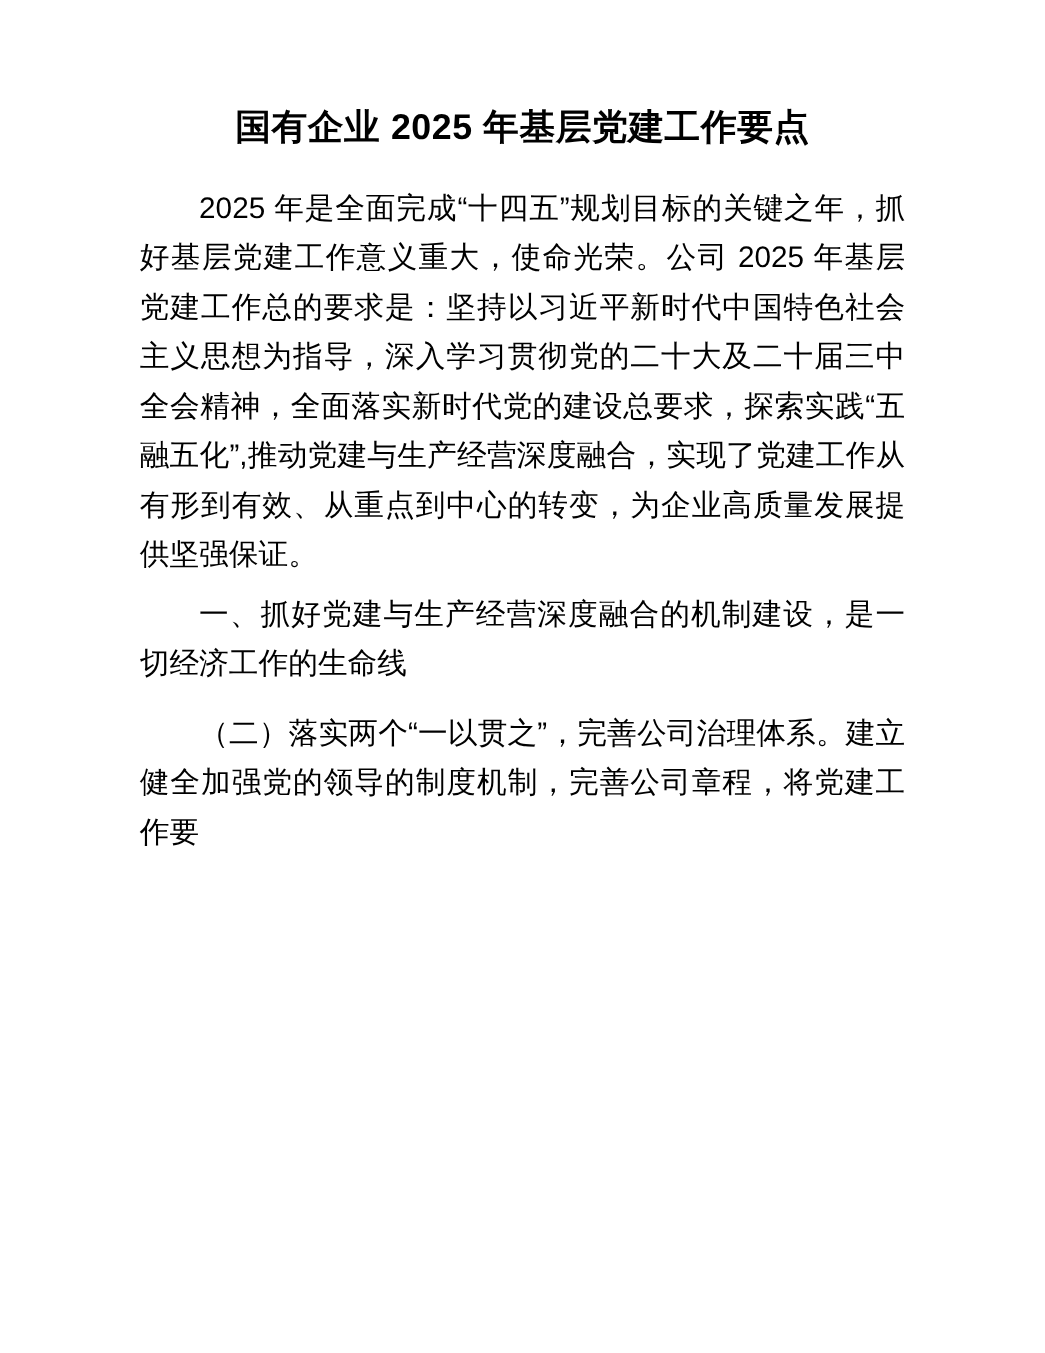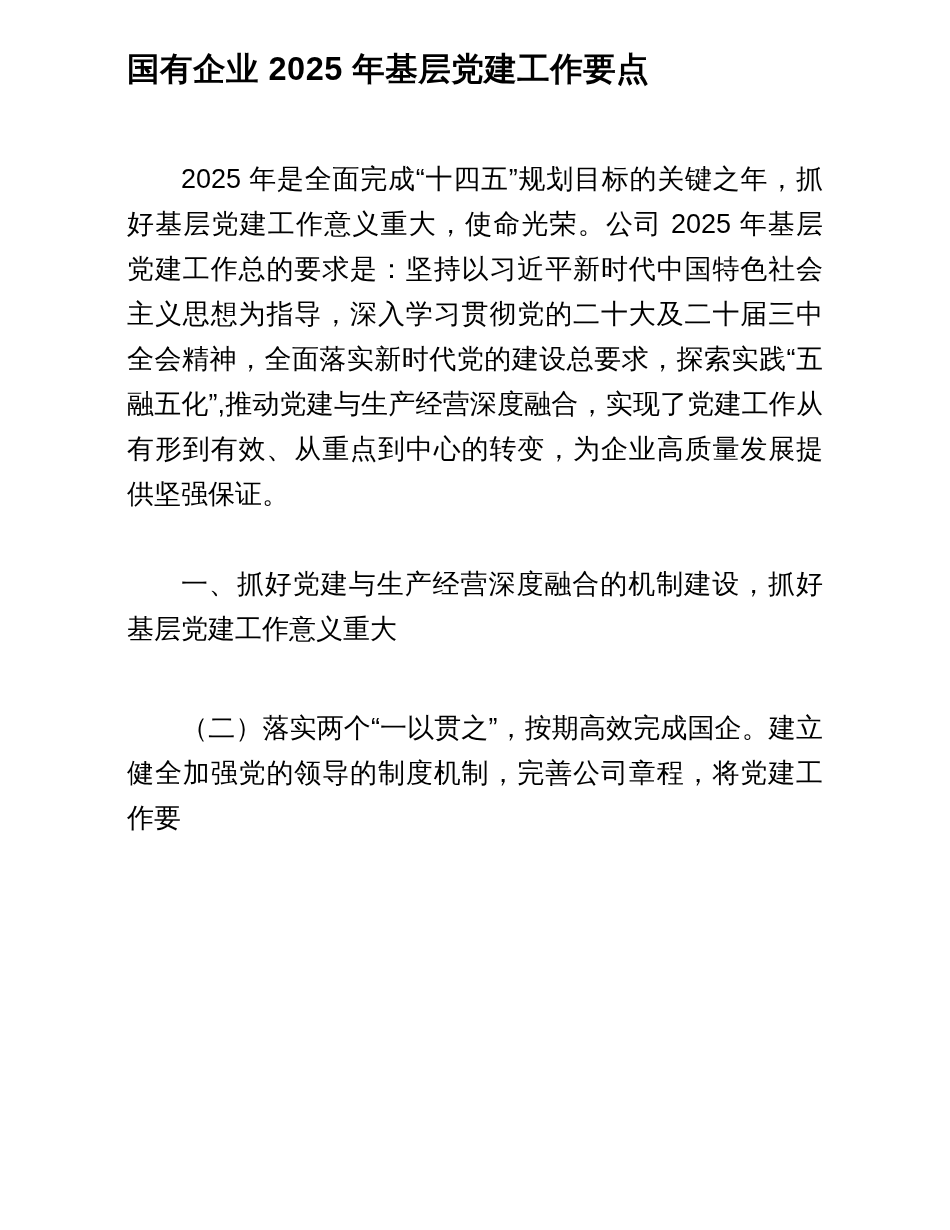--- a/index.html
+++ b/index.html
@@ -34,11 +34,11 @@
   .doc-title {
     font-size: 32.5px;
     font-weight: bold;
-    text-align: left;
+    text-align: center;
     letter-spacing: 0.5px;
     line-height: 1.38;
     margin: 0;
-    padding-top: 47px;
+    padding-top: 93px;
     padding-bottom: 0;
     color: #000000;
     white-space: nowrap;

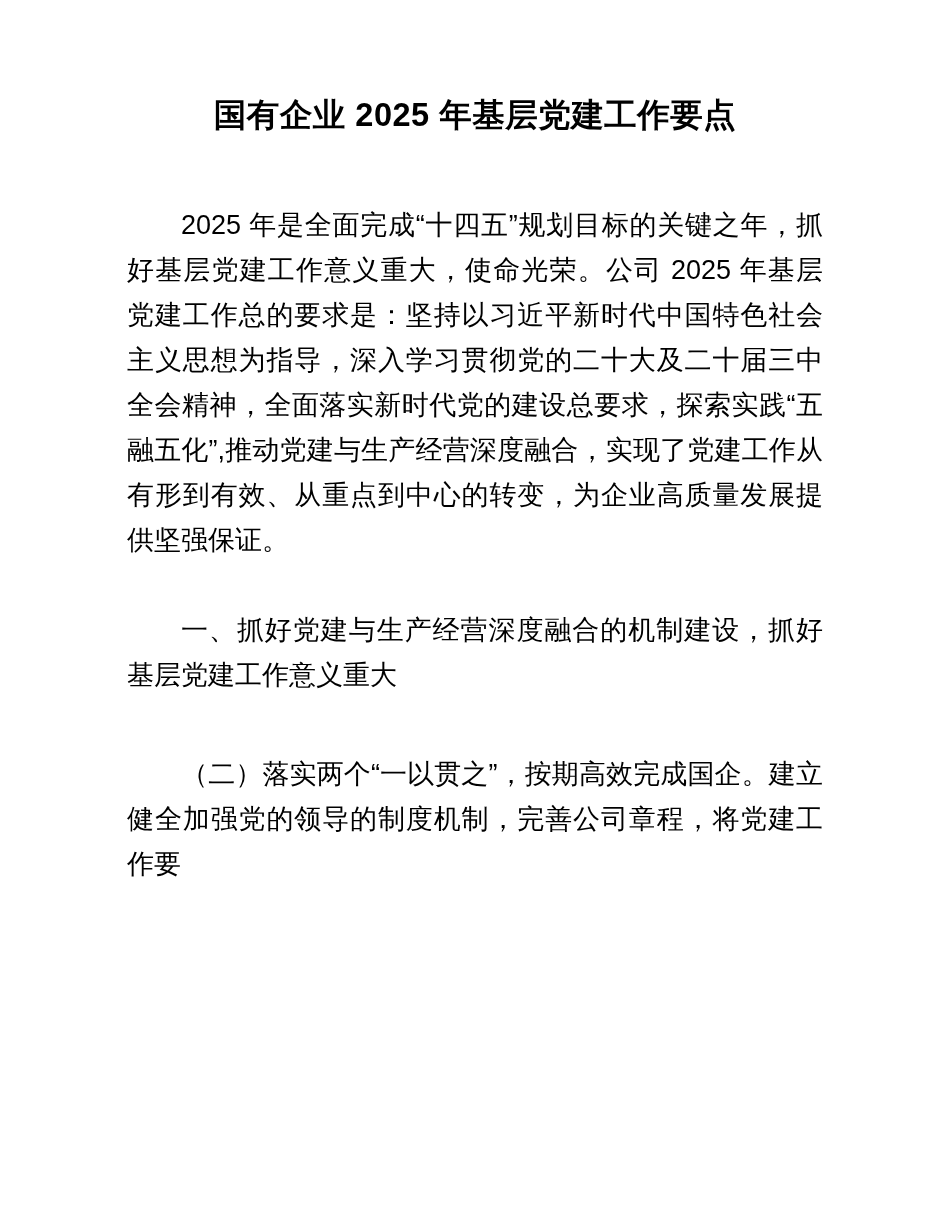--- a/index.html
+++ b/index.html
@@ -57,7 +57,6 @@
 
   .para.indent {
     text-indent: 54px;
-    margin-top: 36px;
   }
 
   .gap-after-title { height: 29px; }

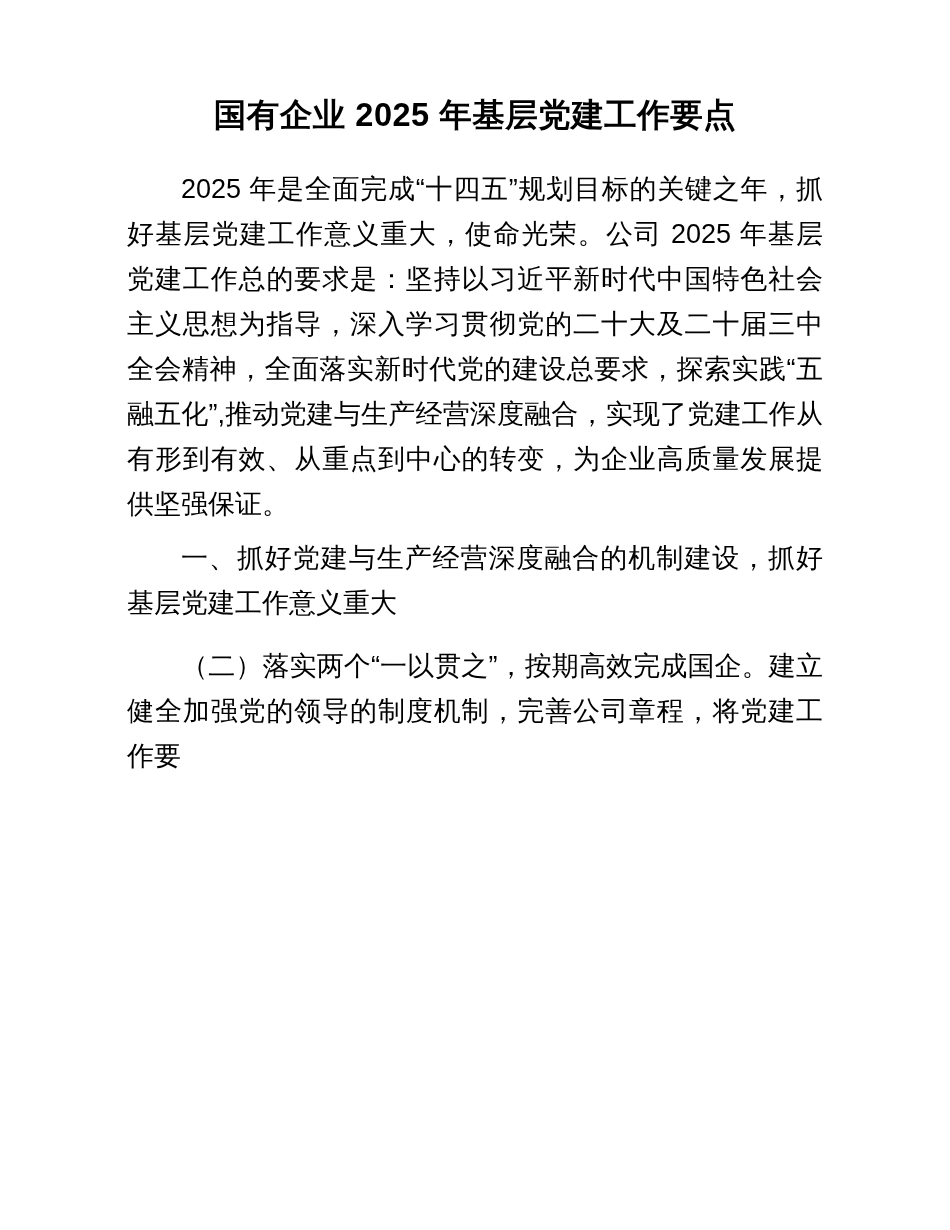--- a/index.html
+++ b/index.html
@@ -77,7 +77,7 @@
 
     <div class="spacer-sm"></div>
 
-    <p class="para indent">一、抓好党建与生产经营深度融合的机制建设，抓好基层党建工作意义重大</p>
+    <p class="para indent">一、抓好党建与生产经营深度融合的机制建设，是一切经济工作的生命线</p>
 
     <div class="spacer-sm"></div>
 

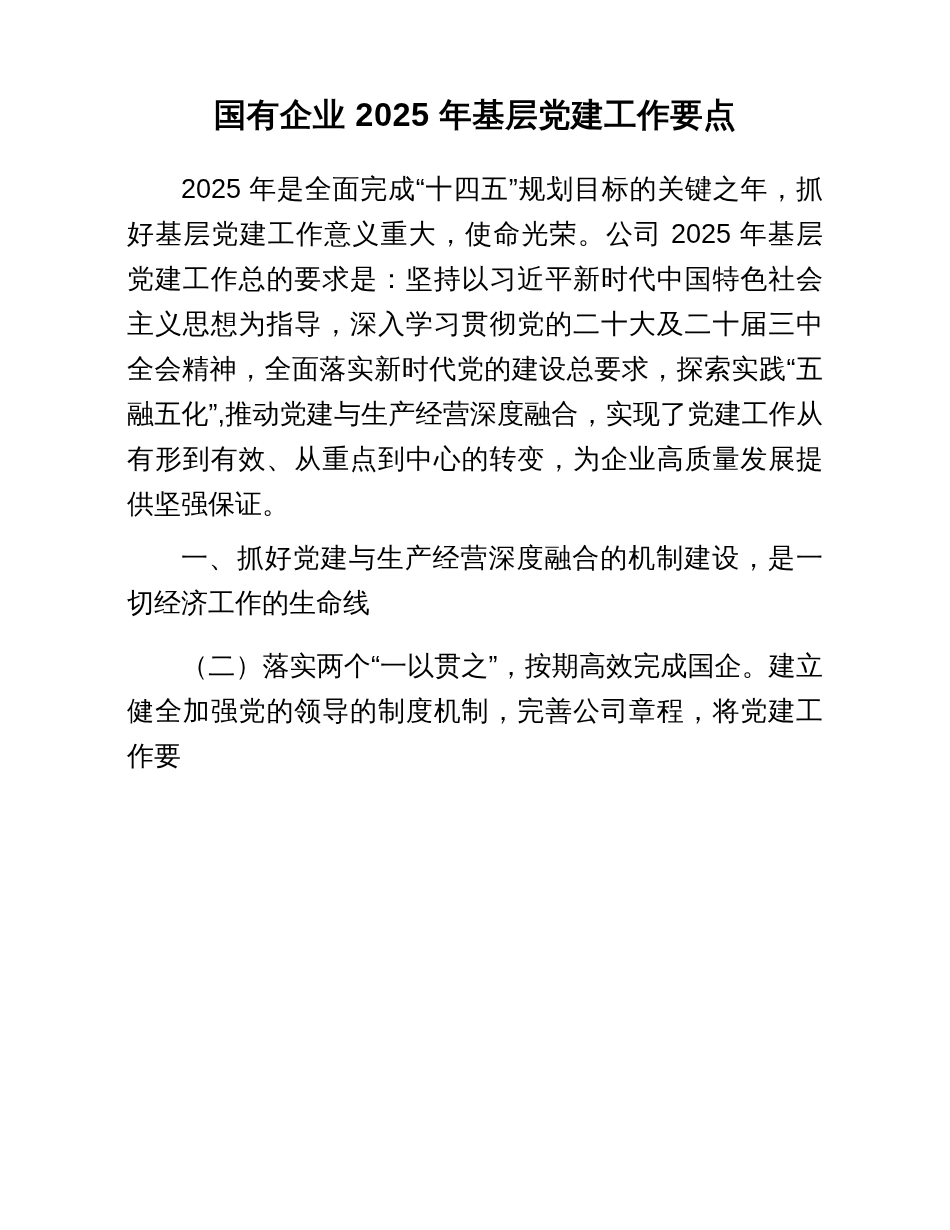--- a/index.html
+++ b/index.html
@@ -84,7 +84,7 @@
 
     <div class="spacer-sm"></div>
 
-    <p class="para indent">（二）落实两个“一以贯之”，按期高效完成国企。建立健全加强党的领导的制度机制，完善公司章程，将党建工作要</p>
+    <p class="para indent">（二）落实两个“一以贯之”，完善公司治理体系。建立健全加强党的领导的制度机制，完善公司章程，将党建工作要</p>
 
   </div>
 </div>

